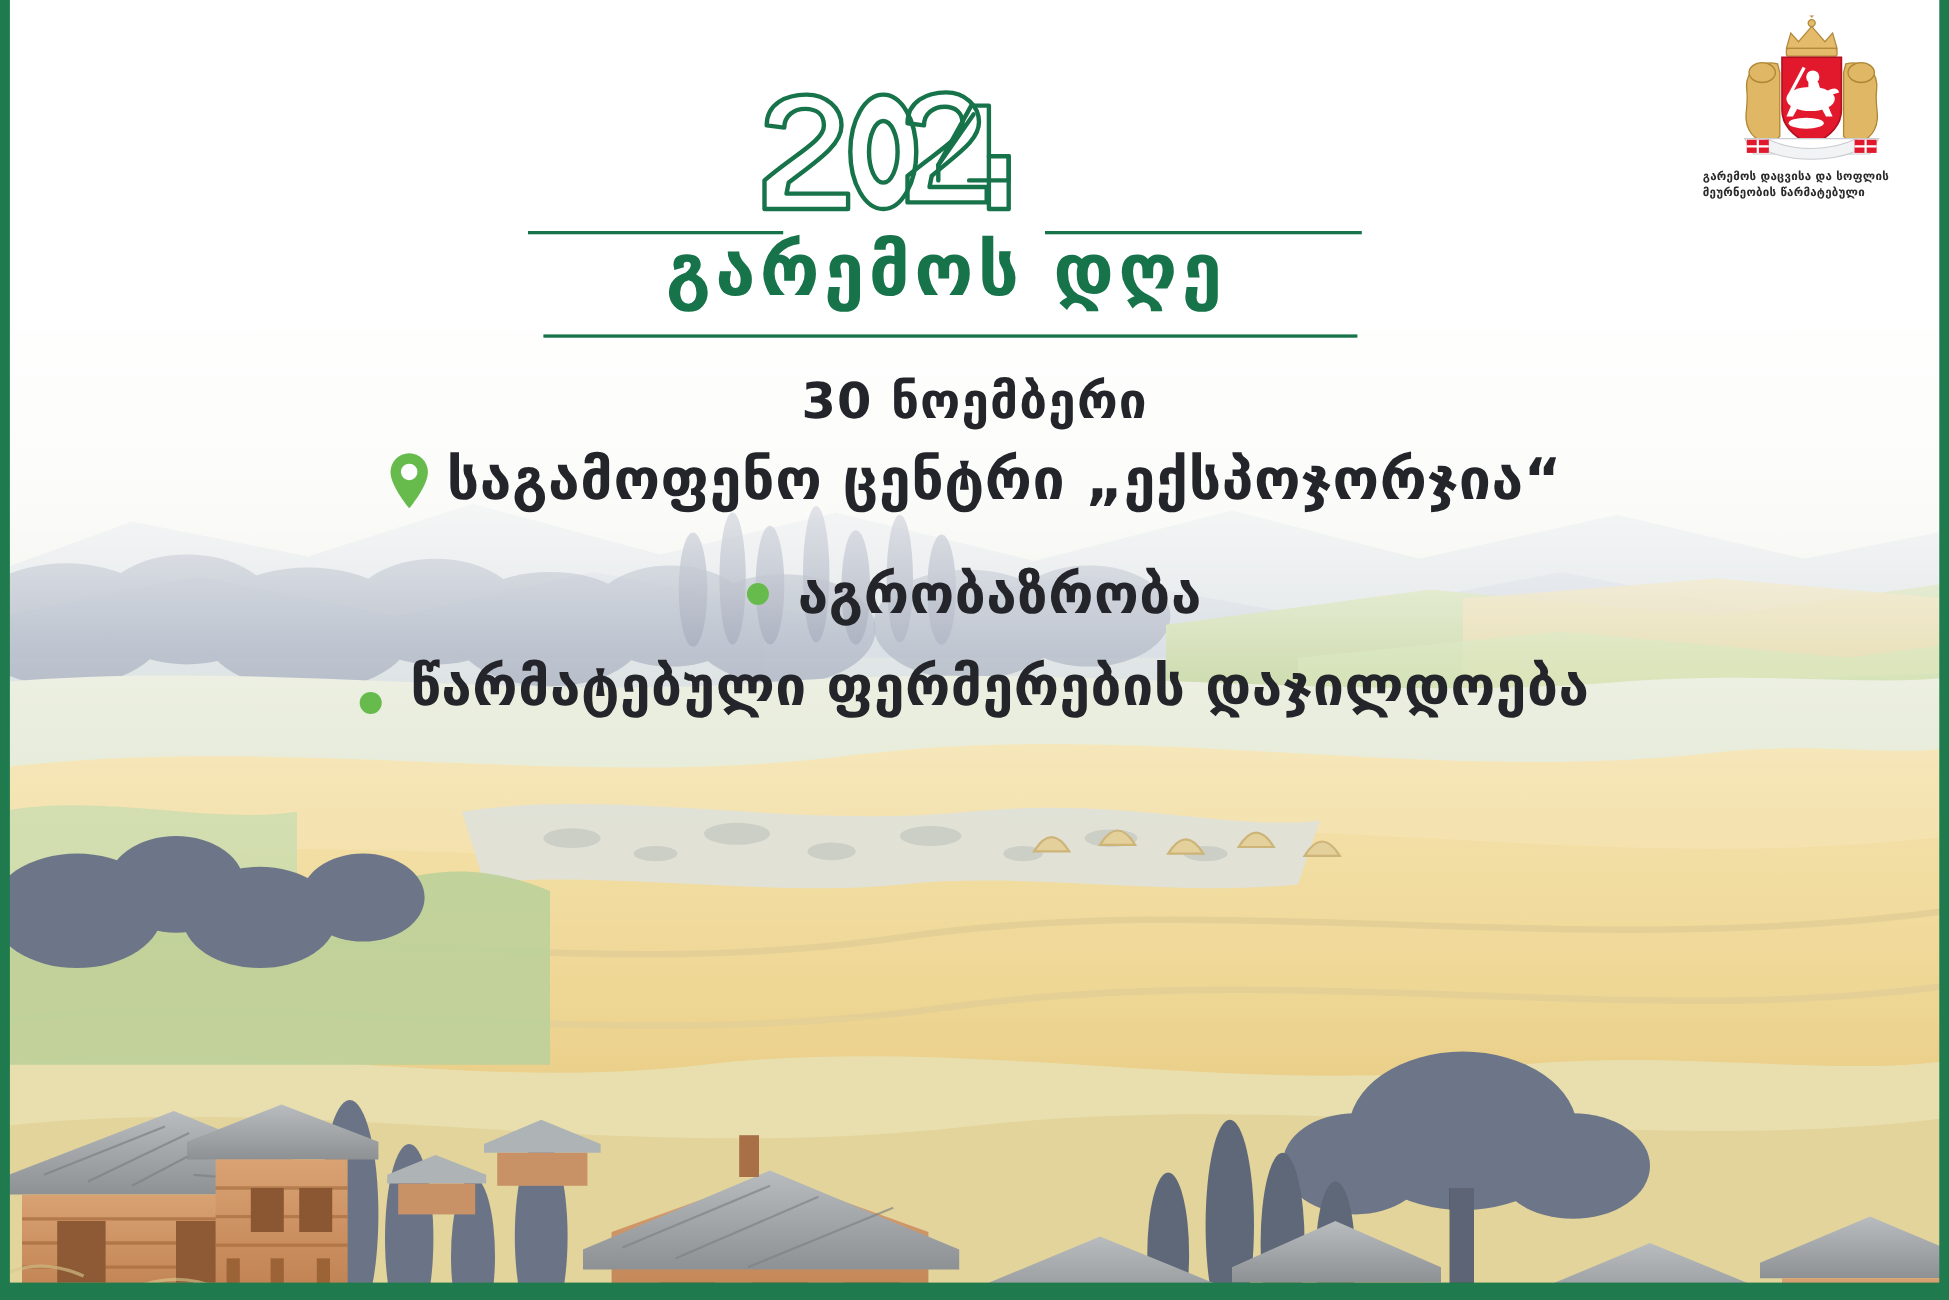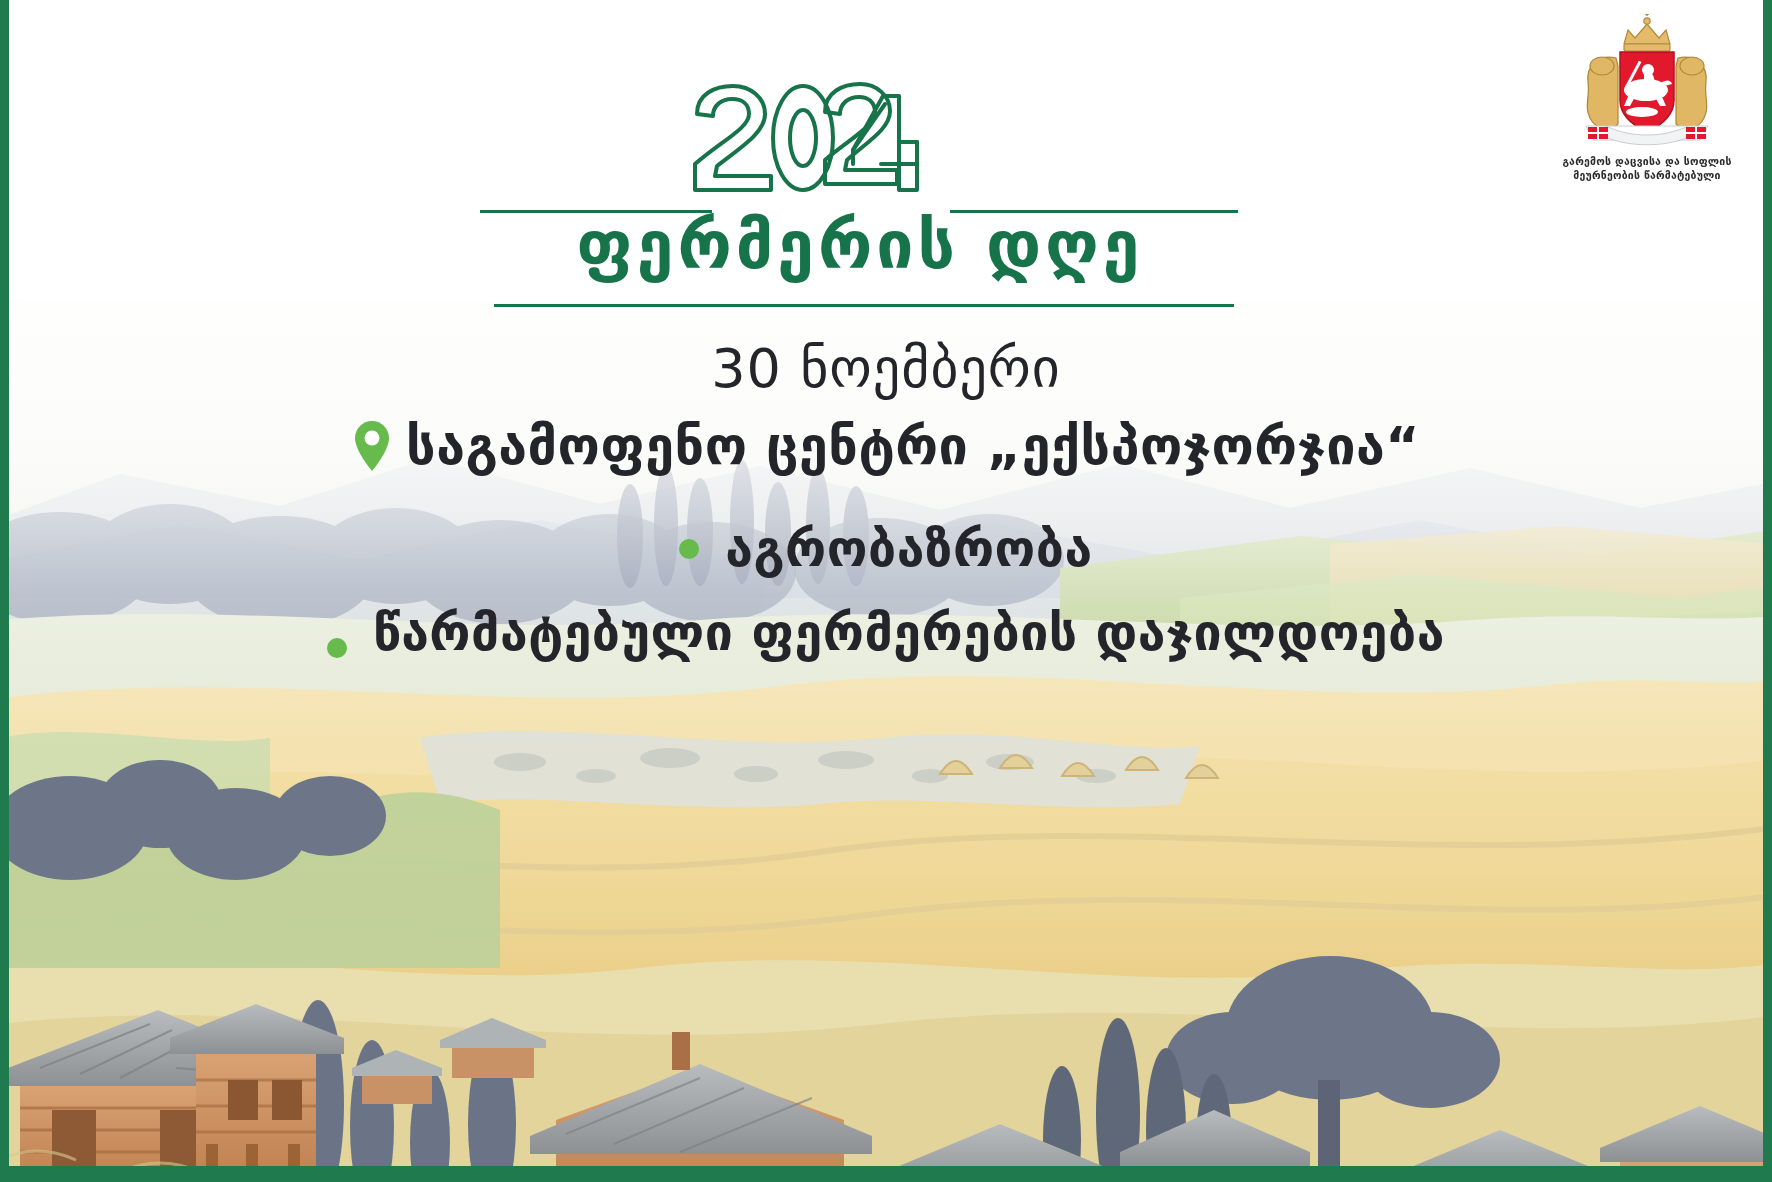--- a/index.html
+++ b/index.html
@@ -46,7 +46,6 @@
   
   #emblem-block{
     position:absolute; right:26px; top:14px; width:198px; height:186px;
-    text-align:center;
   }
   #emblem-art{ width:150px; height:140px; margin:0 auto; display:block; }
   .ministry-line{

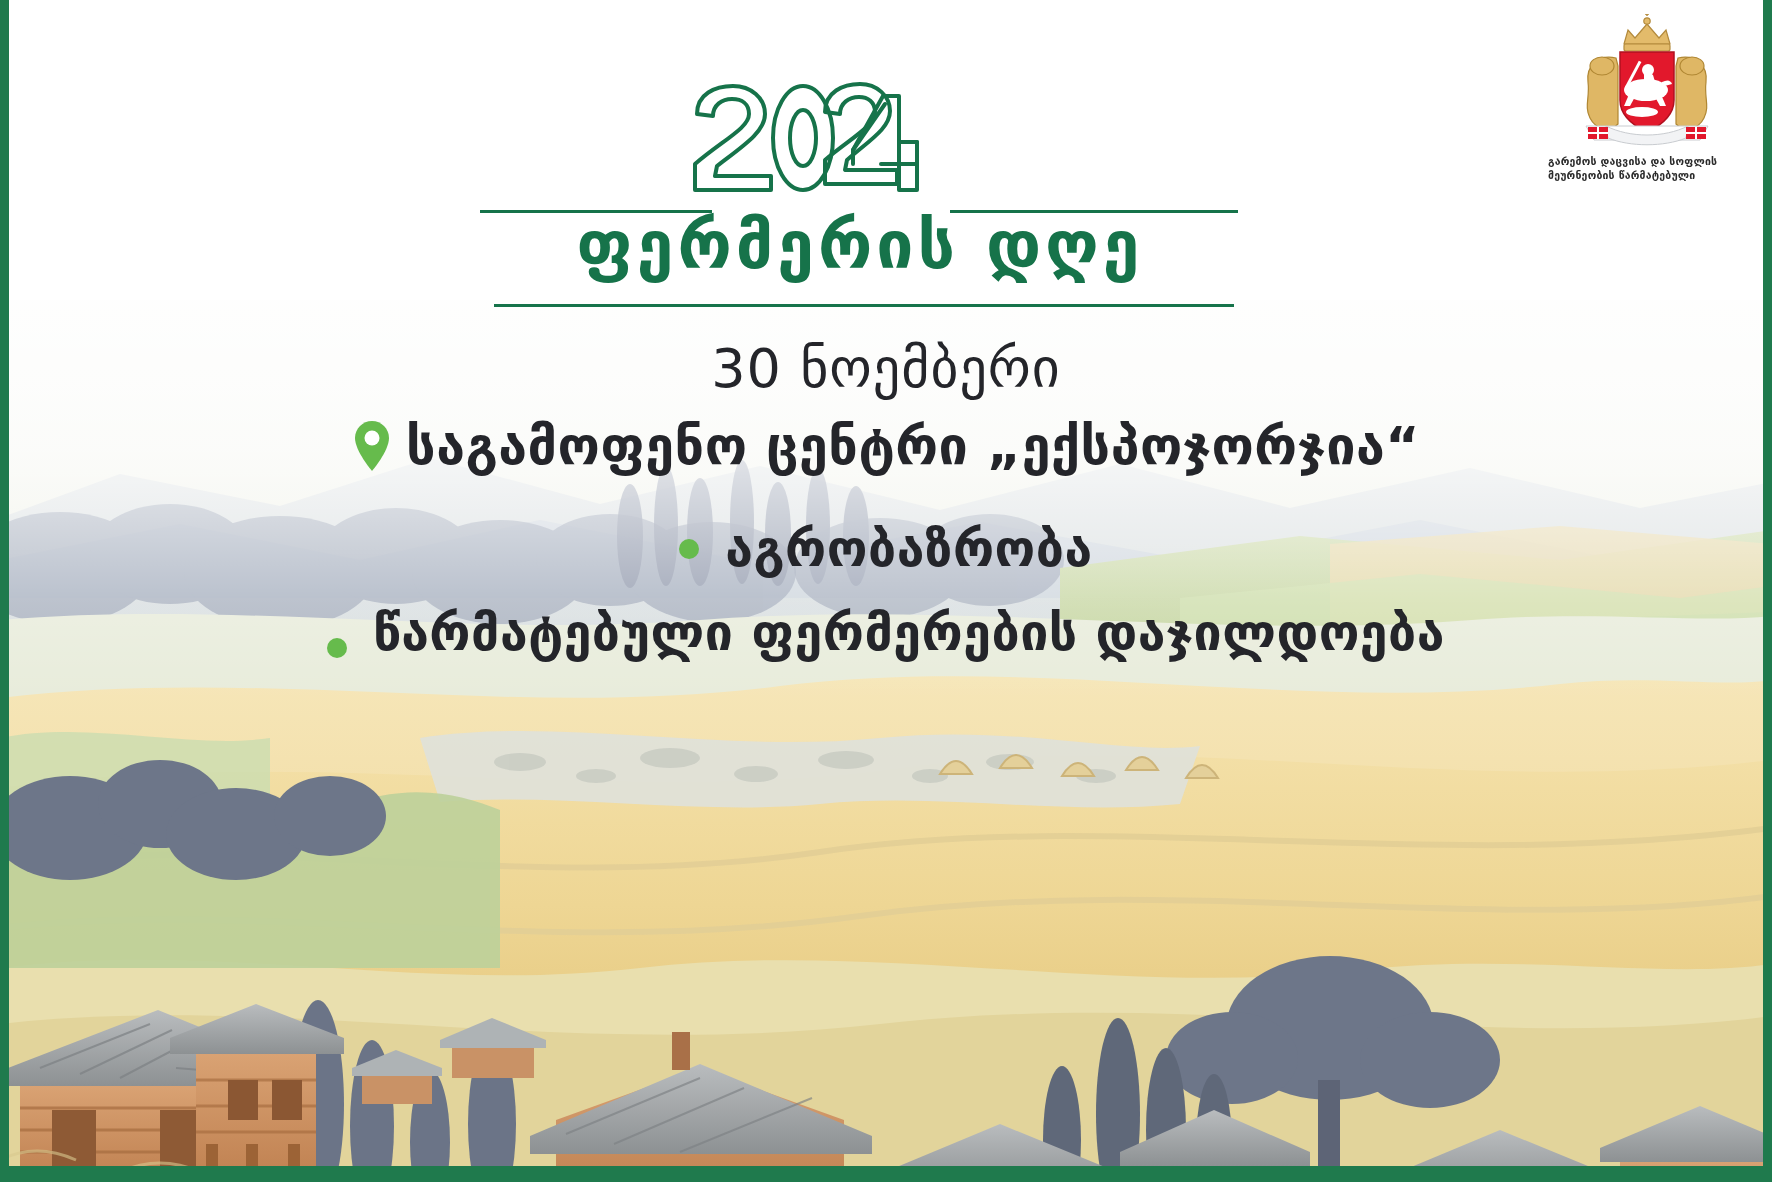--- a/index.html
+++ b/index.html
@@ -362,7 +362,7 @@
         </g>
       </svg>
 
-      <div id="title-text">ფერმერის დღე</div>
+      <div id="title-text">გარემოს დღე</div>
       <div id="title-underline"></div>
     </div>
 

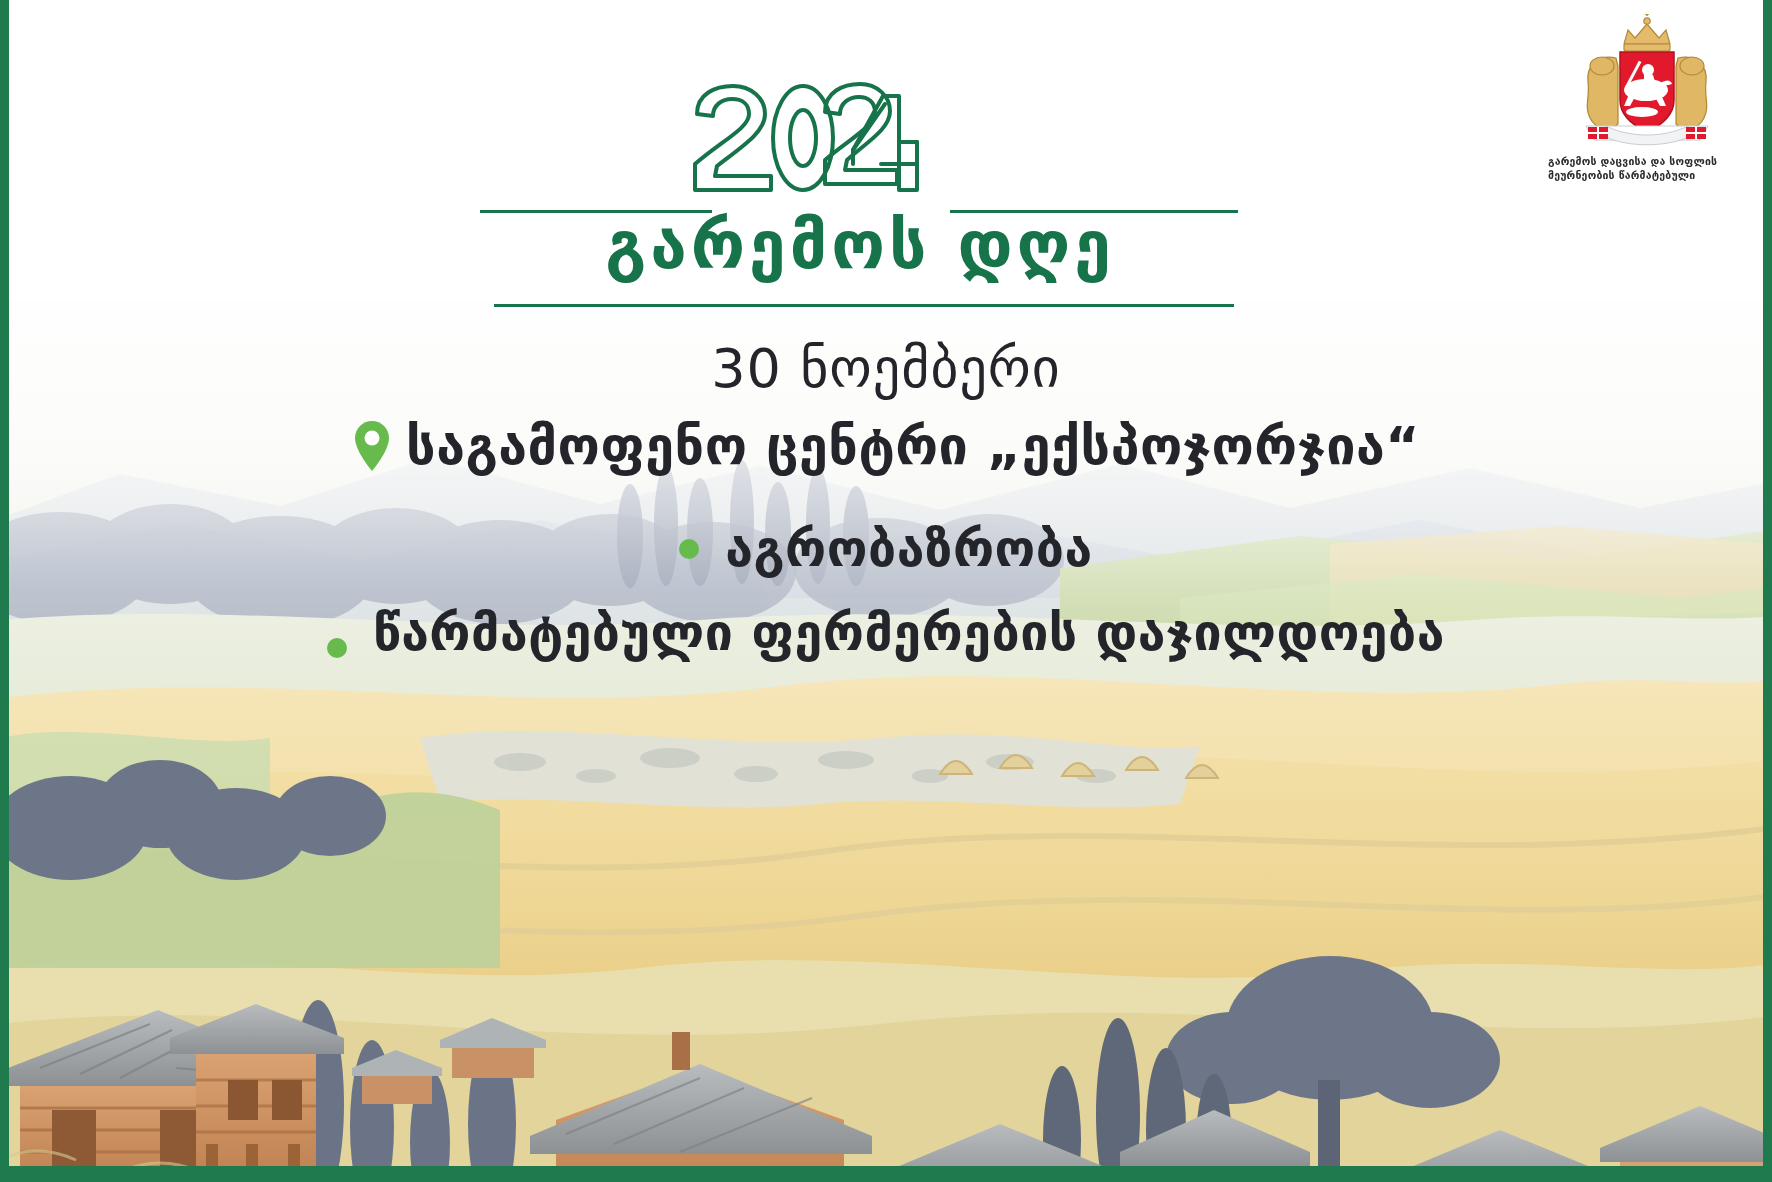--- a/index.html
+++ b/index.html
@@ -76,7 +76,7 @@
   }
   #date-line{
     margin-top:74px;
-    font-size:54px; font-weight:400; letter-spacing:1px; line-height:1;
+    font-size:45px; font-weight:700; letter-spacing:1px; line-height:1;
   }
   #venue-line{
     margin-top:24px;

